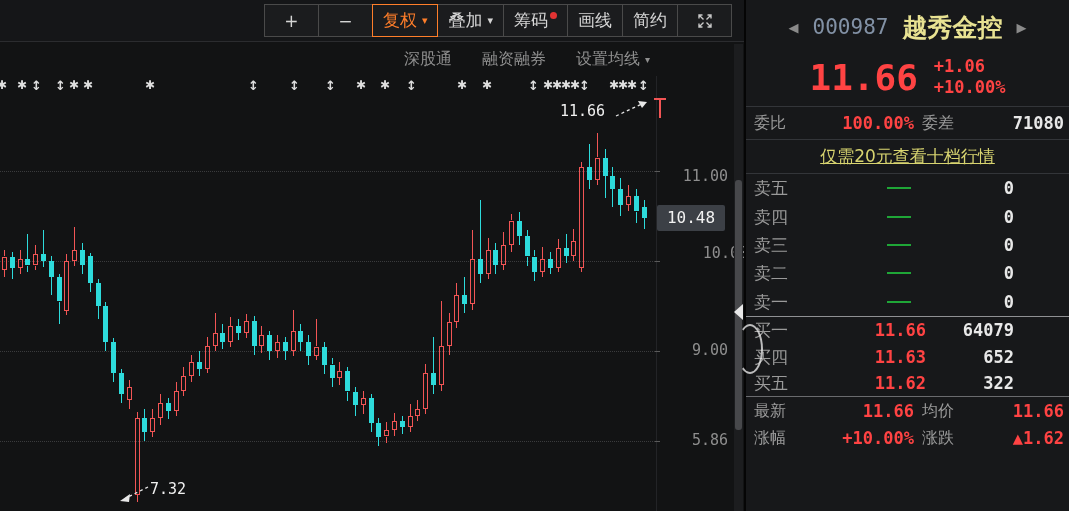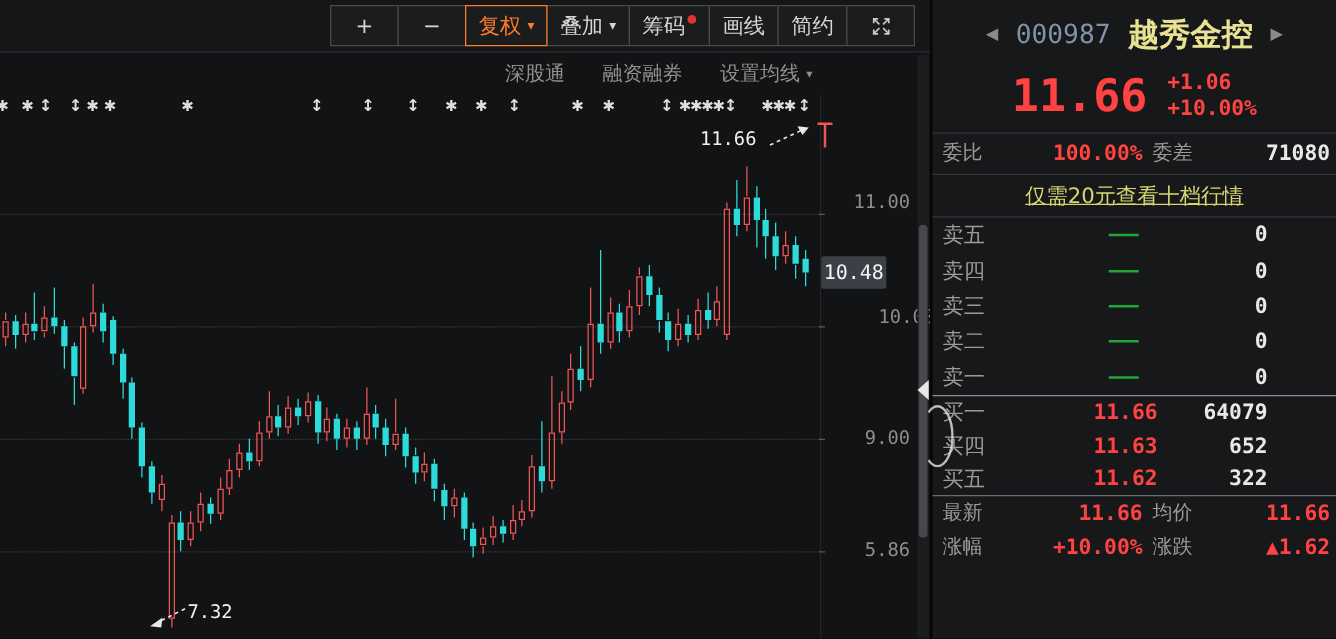--- a/index.html
+++ b/index.html
@@ -413,7 +413,7 @@
         </div>
       <div id="yaxis">
           <div class="gtick" style="top: 95px;"></div>
-          <div class="ylabel" style="top: 76px;">11.00</div>
+          <div class="ylabel" style="top: 91px;">11.00</div>
           <div class="gtick" style="top: 185px;"></div>
           <div class="ylabel" style="top: 168px; margin-left: 20px;">10.00</div>
           <div class="gtick" style="top: 275px;"></div>

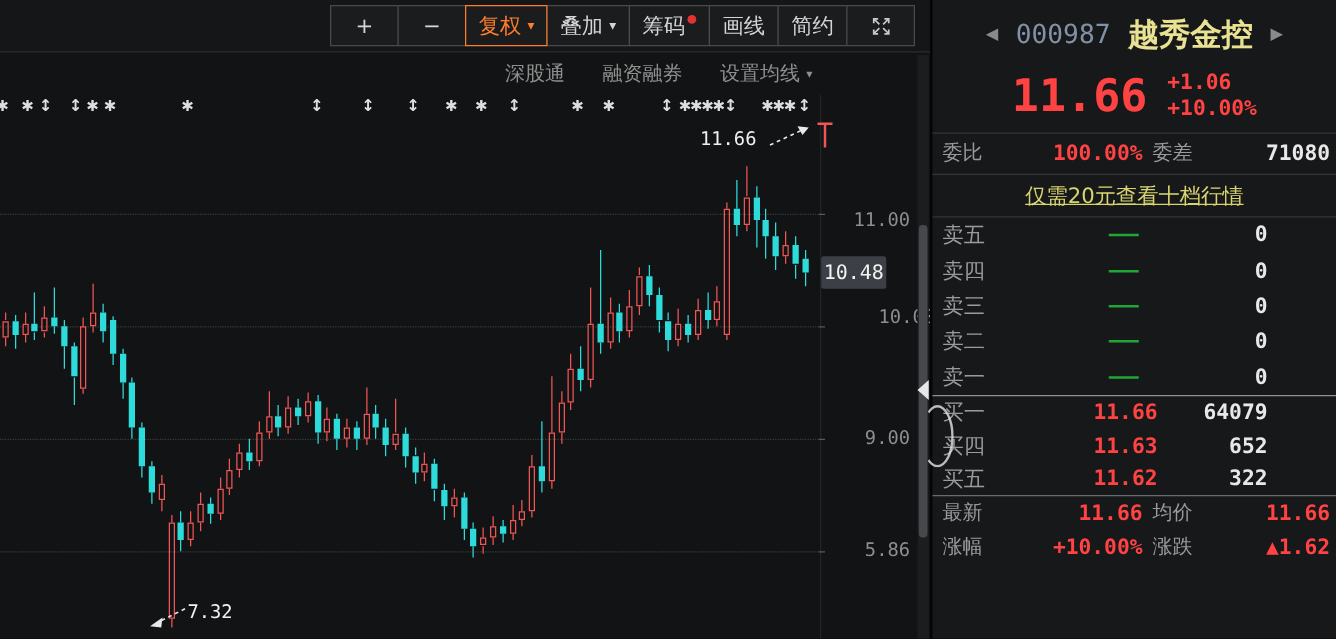--- a/index.html
+++ b/index.html
@@ -25,7 +25,7 @@
   .axis-sep{position:absolute;left:656px;top:0;width:1px;height:435px;background:#232427;}
   .ylabel{position:absolute;left:658px;width:70px;text-align:right;color:#8e8e8e;
     font-family:"DejaVu Sans Mono",monospace;font-size:15px;}
-  .last-label{position:absolute;left:657px;width:52px;height:26px;background:#3c4046;border-radius:2px;
+  .last-label{position:absolute;left:657px;width:68px;height:26px;background:#3c4046;border-radius:2px;
     color:#f2f2f2;font-family:"DejaVu Sans Mono",monospace;font-size:16px;display:flex;align-items:center;justify-content:center;}
   .marker{position:absolute;top:2px;color:#dedede;font-size:12px;font-weight:bold;}
   .marker.arrows{font-size:13px;}

